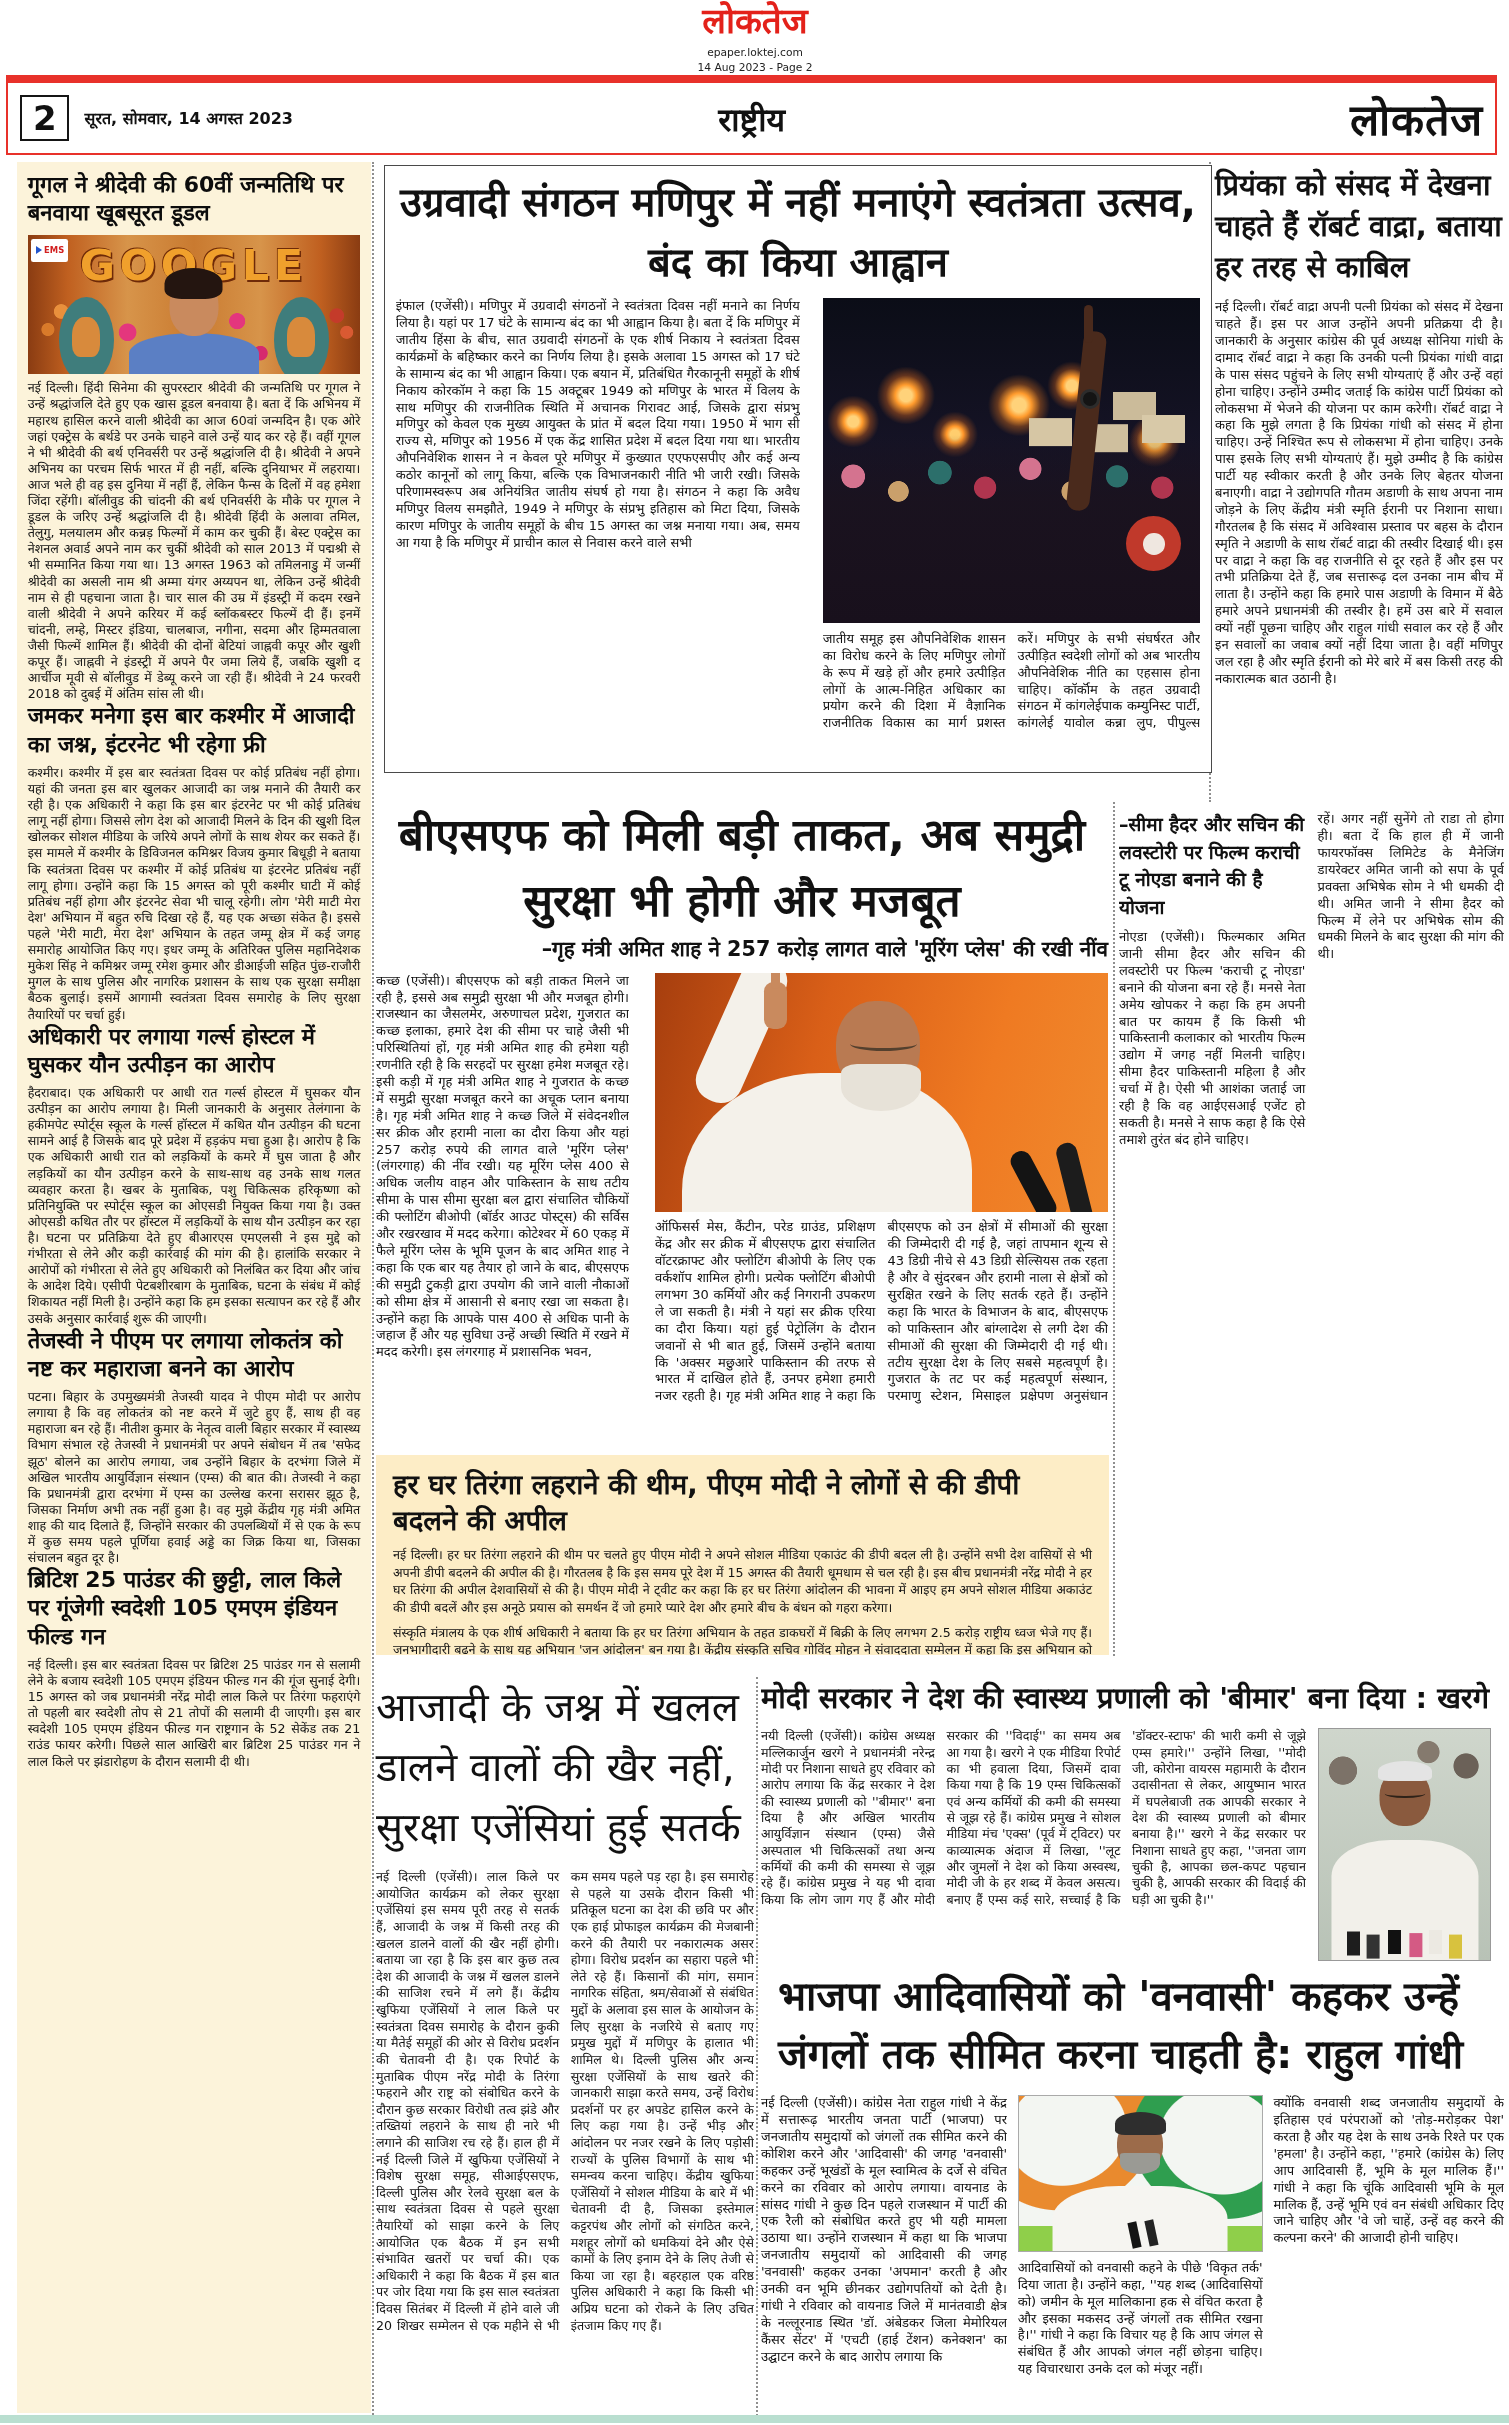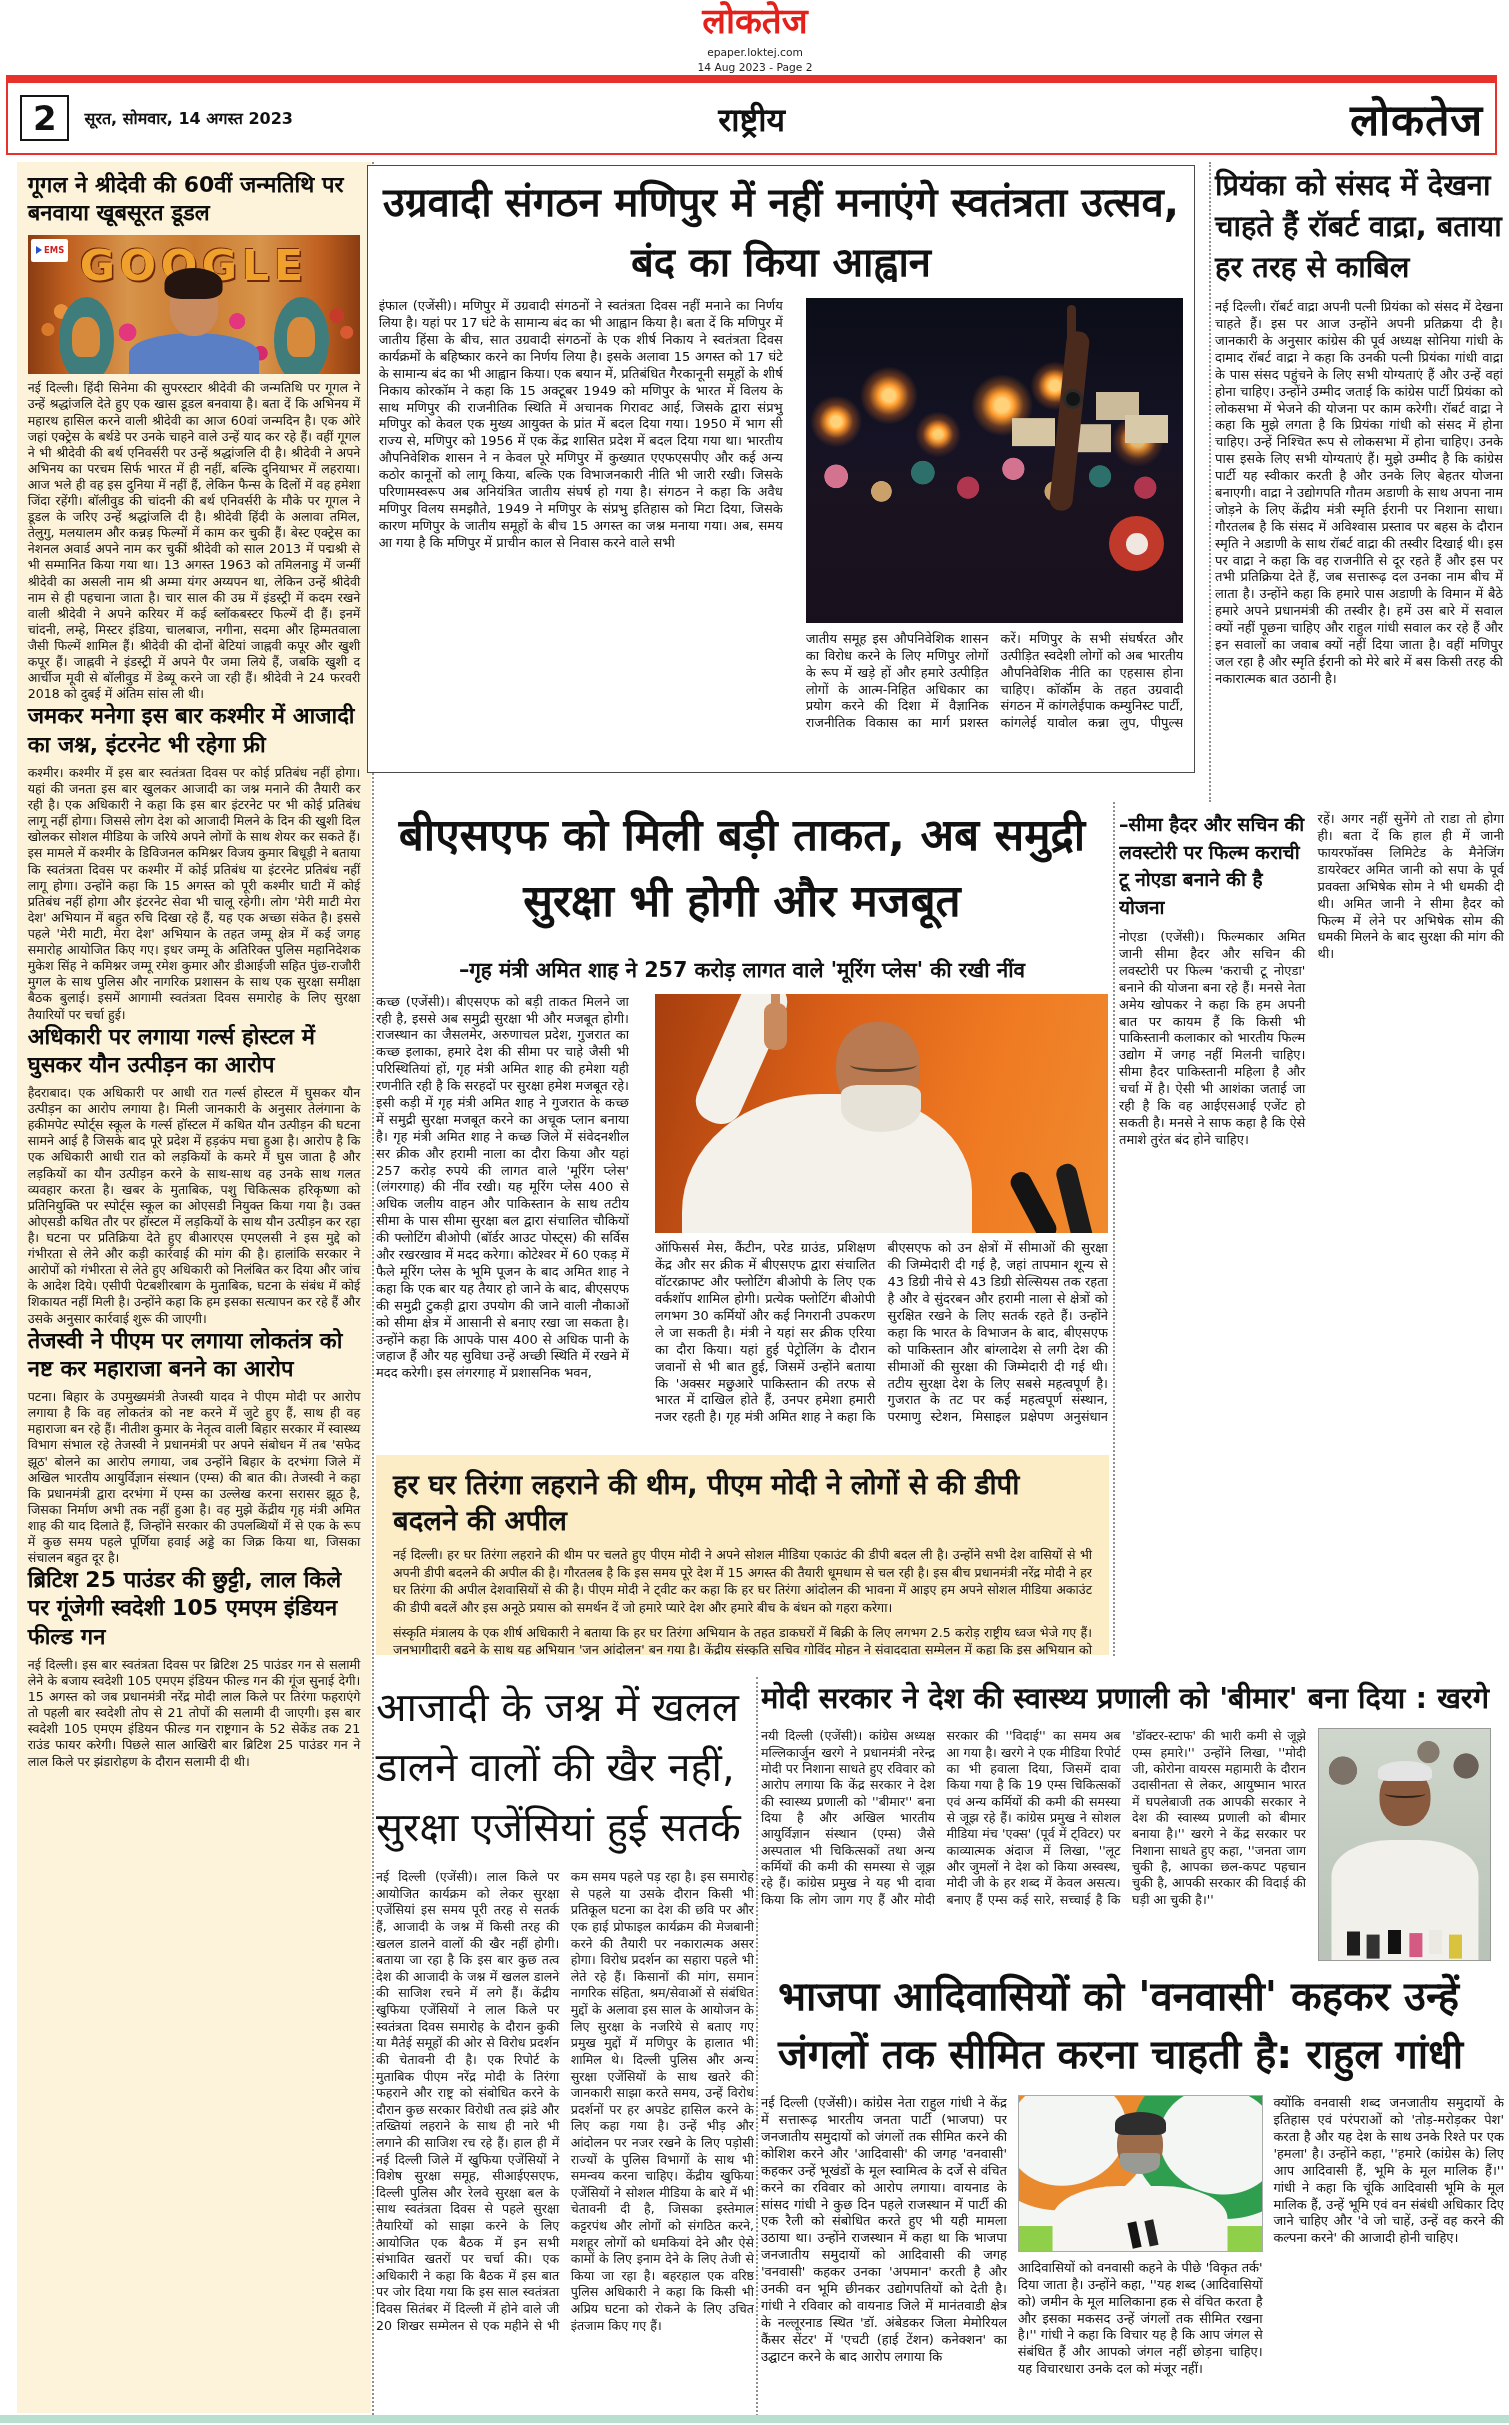--- a/index.html
+++ b/index.html
@@ -63,7 +63,7 @@
   .ems:before { content:""; border-left:6.9px solid #2255cc; border-top:4.6px solid transparent; border-bottom:4.6px solid transparent; margin-right:2.3px; }
 
   
-  .manipur { position:absolute; left:367px; top:165px; width:828px; height:608px;
+  .manipur { position:absolute; left:384px; top:165px; width:828px; height:608px;
     border:1.5px solid #4a4a4a; background:#fff; padding:6.1px 10.7px; }
   .manipur-head { font-size:40px; font-weight:800; text-align:center; line-height:1.5; }
   .manipur-flex { display:flex; gap:23px; margin-top:6.1px; }

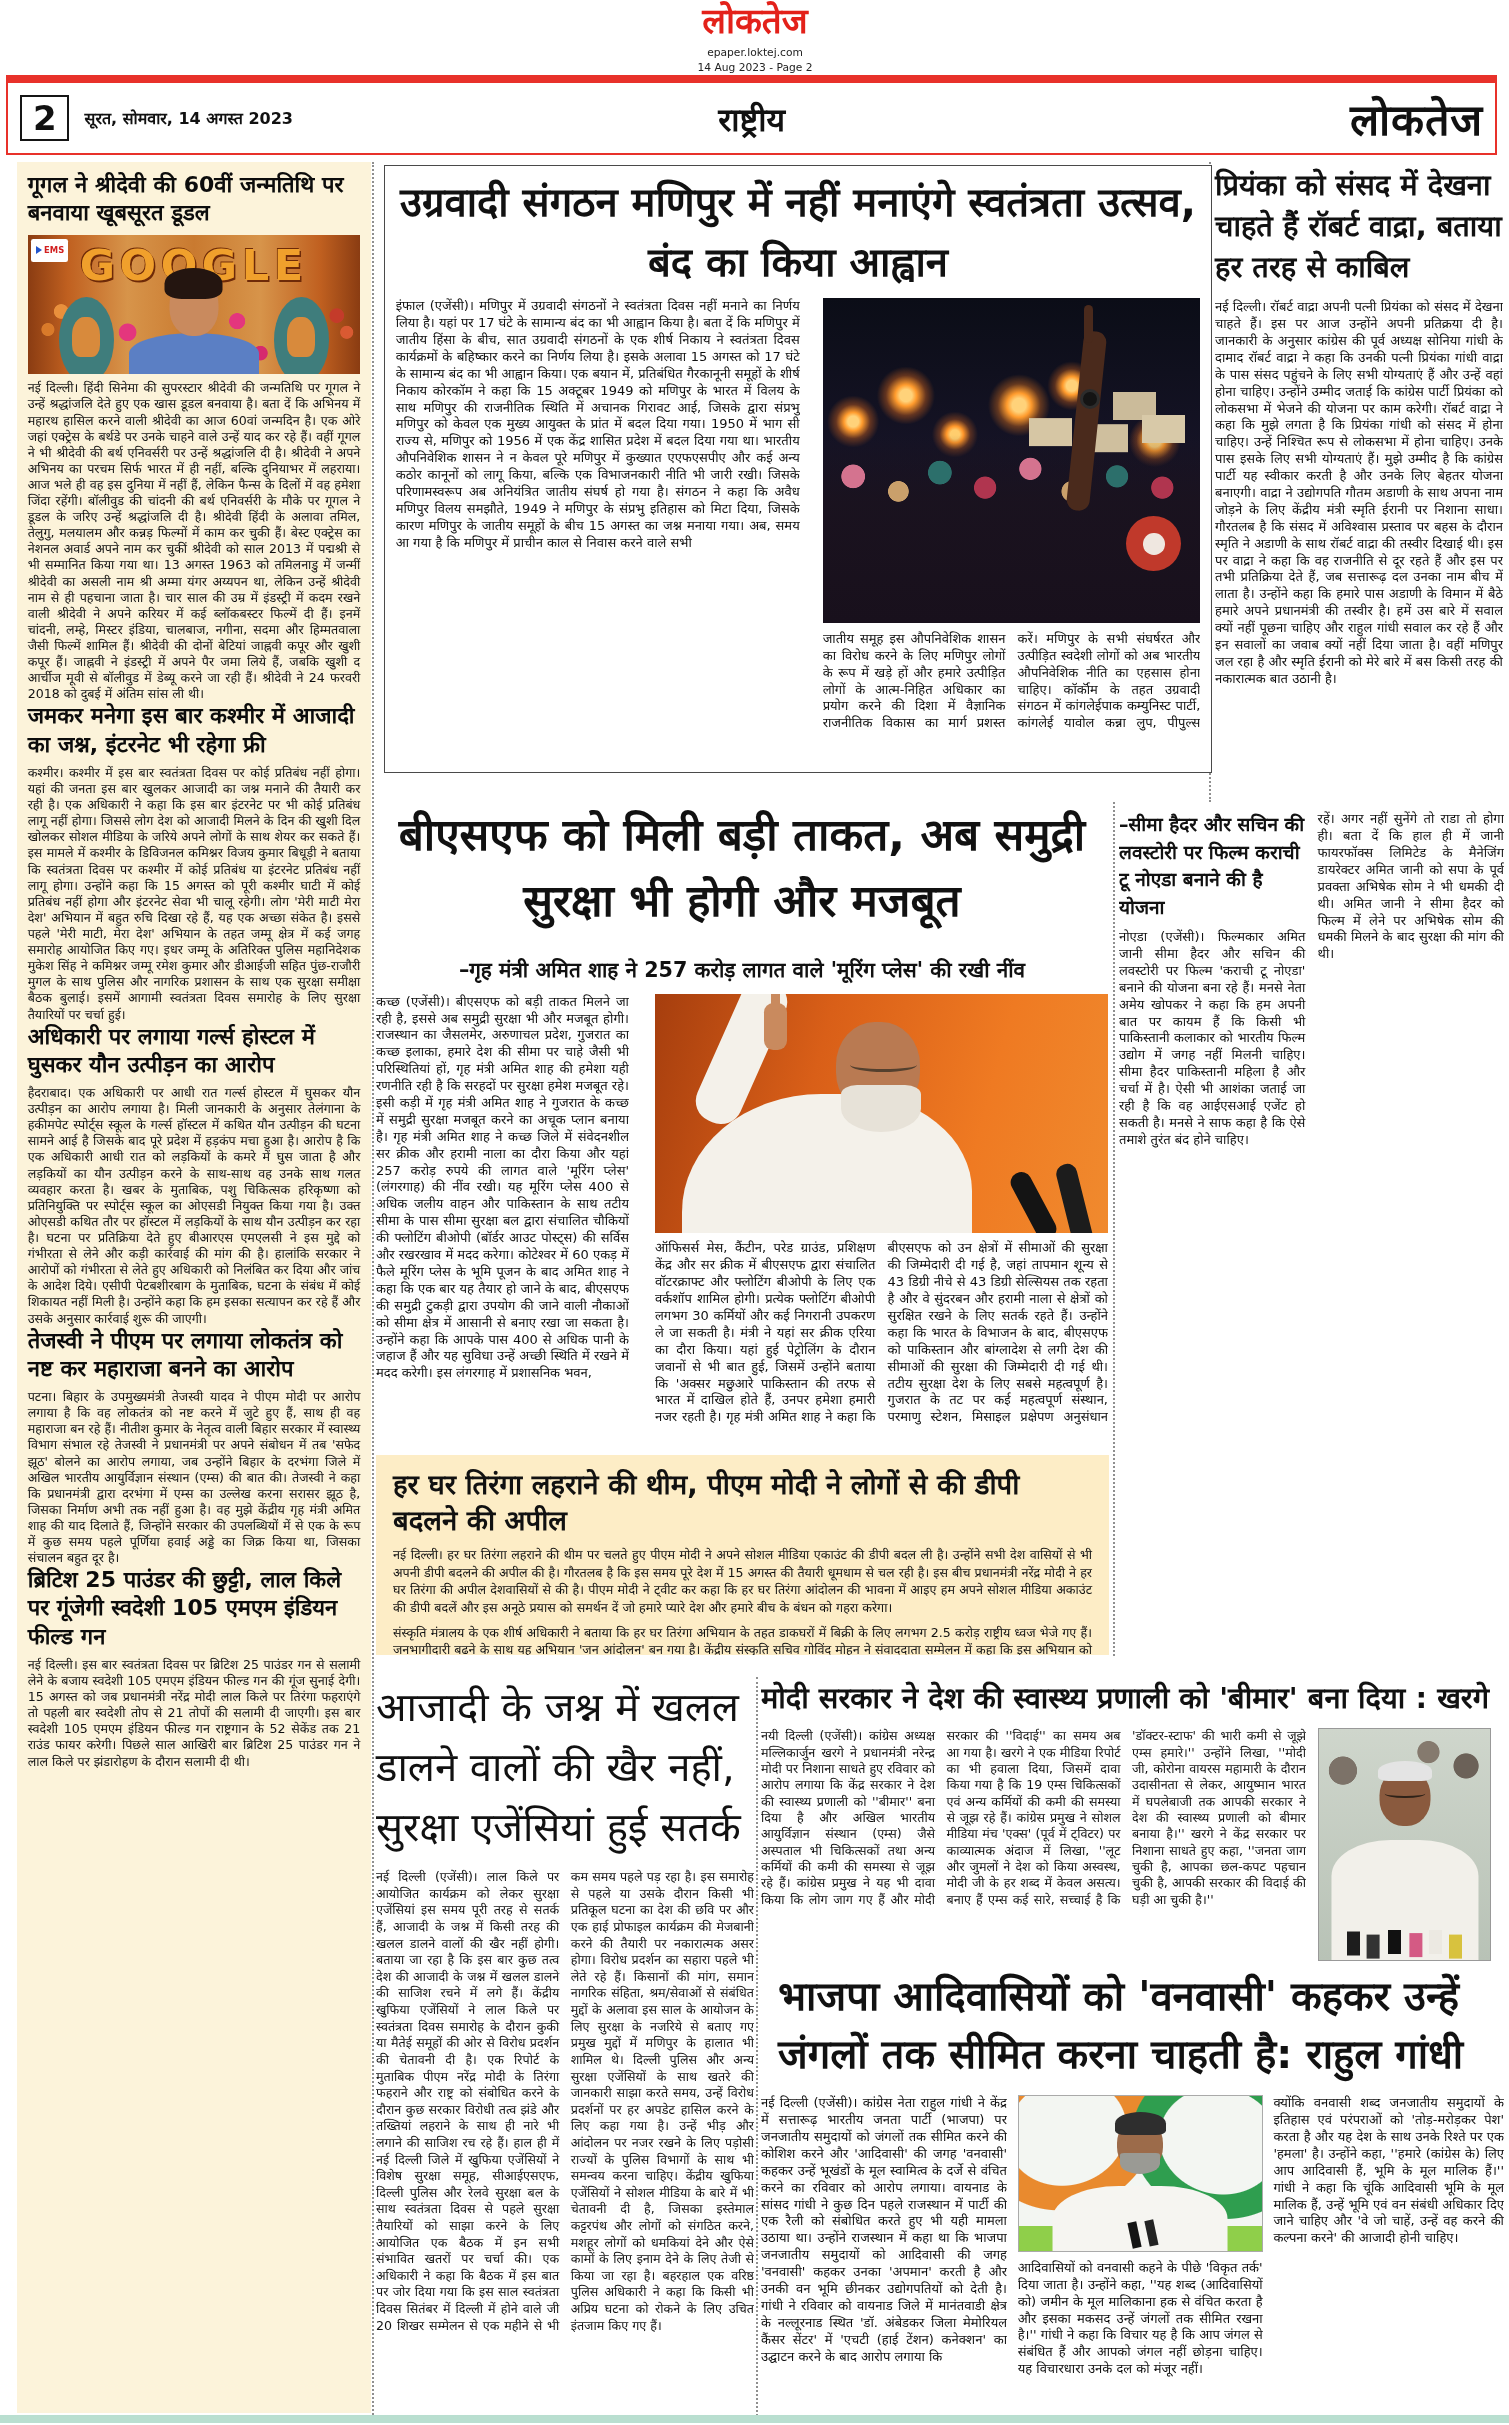--- a/index.html
+++ b/index.html
@@ -107,7 +107,7 @@
   
   .bsf { position:absolute; left:376px; top:802px; width:732px; }
   .bsf-head { font-size:44px; font-weight:800; line-height:1.5; text-align:center; }
-  .bsf-sub { font-size:20.7px; font-weight:800; text-align:center; margin-top:21px; }
+  .bsf-sub { font-size:20.7px; font-weight:800; text-align:right; margin-top:0; }
   .bsf-flex { display:flex; gap:26px; margin-top:10.7px; }
   .bsf-main { width:253px; height:442px; }
   .bsf-right { flex:1; }

